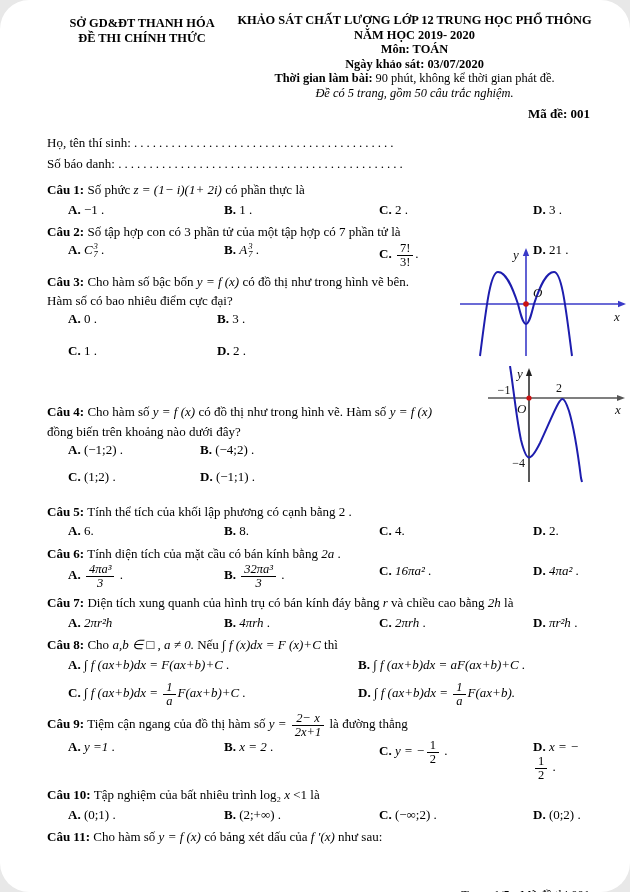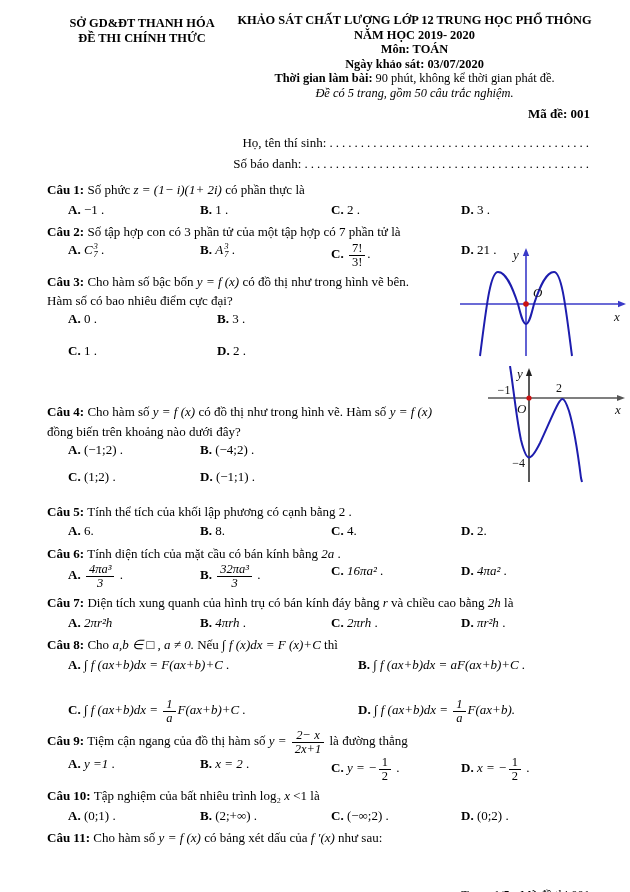--- a/index.html
+++ b/index.html
@@ -6,7 +6,7 @@
   .page{
     position:relative;width:630px;height:892px;margin:0 auto;background:#ffffff;
     font-family:"Liberation Serif", serif;font-size:13px;line-height:1.5;color:#000;
-    box-sizing:border-box;padding:13px 38px 0 47px;overflow:hidden;
+    box-sizing:border-box;padding:13px 38px 0 47px;overflow:hidden;border-radius:29px;
   }
   .b{font-weight:bold}
   .it{font-style:italic}

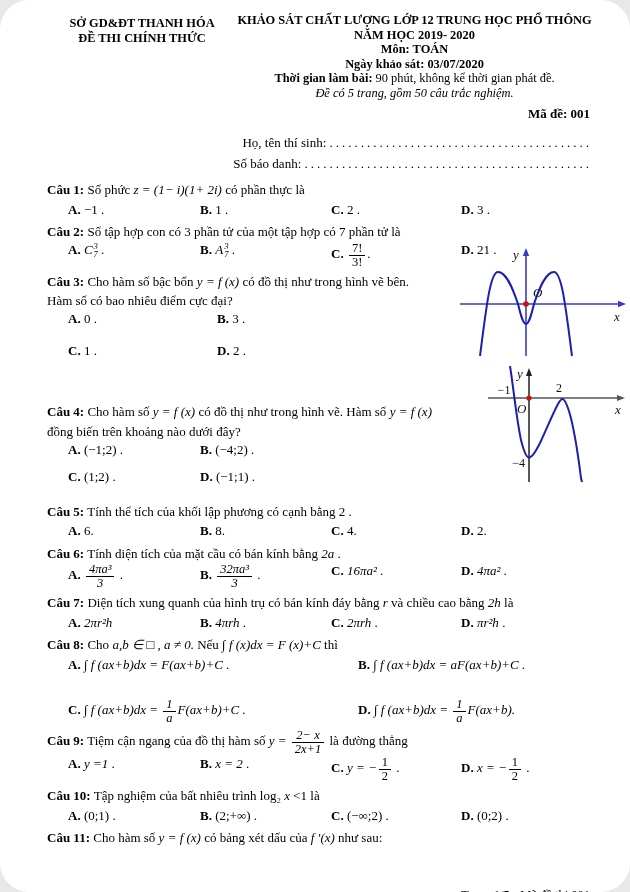--- a/index.html
+++ b/index.html
@@ -18,7 +18,7 @@
   .made{text-align:right;font-size:13px;margin:3px 2px 9px 0;}
   
   .student div{line-height:21px;white-space:nowrap;overflow:hidden;}
-  .student{margin-bottom:6px;text-align:right;}
+  .student{margin-bottom:6px;}
   .dots{letter-spacing:3px;color:#000;}
   
   .question{margin-bottom:3px;}

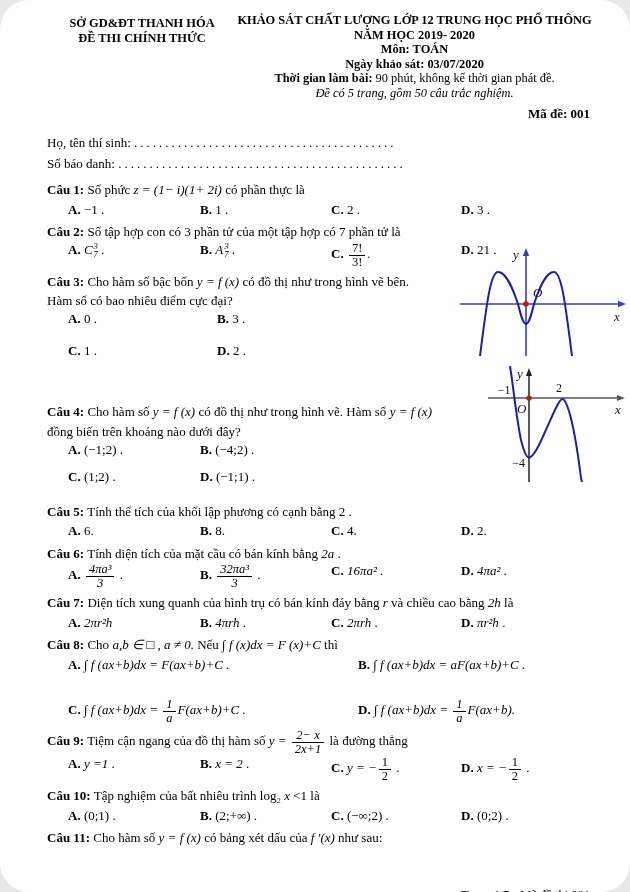--- a/index.html
+++ b/index.html
@@ -27,7 +27,7 @@
   .mn{font-style:normal;}
   .opts{padding-left:21px;}
   .olabel{font-weight:bold;}
-  .c4{display:grid;grid-template-columns:132px 131px 130px auto;}
+  .c4{display:grid;grid-template-columns:132px 131px 130px auto;gap:24px;}
   .c2n{display:grid;grid-template-columns:132px auto;}
   .c2w{display:grid;grid-template-columns:290px auto;row-gap:24px;}
   .frac{display:inline-block;text-align:center;vertical-align:-0.62em;line-height:1.05;margin:0 2px;font-size:12.5px;}

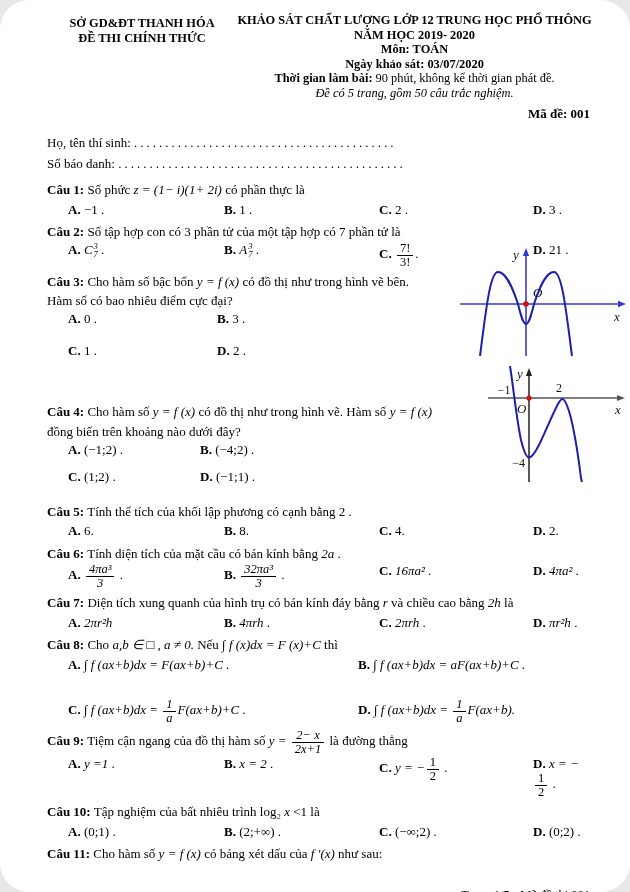--- a/index.html
+++ b/index.html
@@ -29,7 +29,7 @@
   .olabel{font-weight:bold;}
   .c4{display:grid;grid-template-columns:132px 131px 130px auto;gap:24px;}
   .c2n{display:grid;grid-template-columns:132px auto;}
-  .c2w{display:grid;grid-template-columns:290px auto;row-gap:24px;}
+  .c2w{display:grid;grid-template-columns:290px auto;row-gap:7px;}
   .frac{display:inline-block;text-align:center;vertical-align:-0.62em;line-height:1.05;margin:0 2px;font-size:12.5px;}
   .frac.fit{font-style:italic;}
   .fnum{display:block;border-bottom:1px solid #000;padding:0 3px;}

